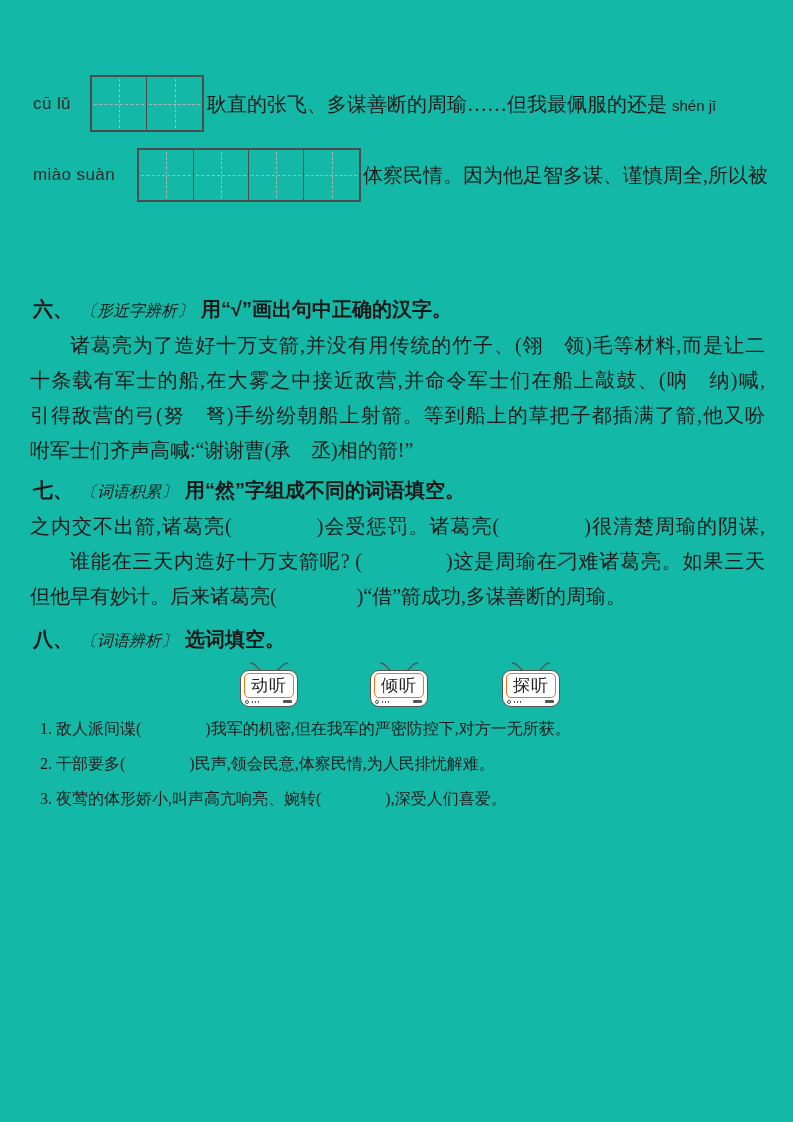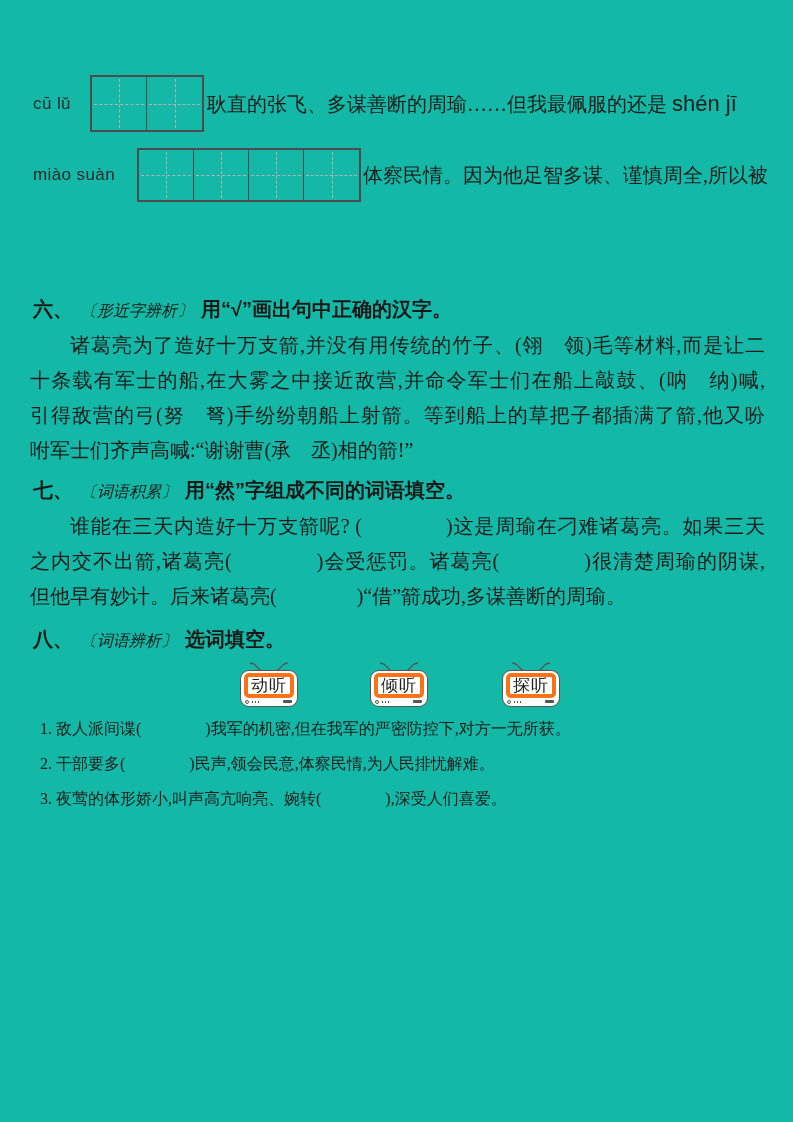--- a/index.html
+++ b/index.html
@@ -39,7 +39,7 @@
   .row1 .intro-after { left: 207px; }
   .row2 .intro-after { left: 363px; }
   .row3 .intro-after { left: 453px; }
-  .pinyin-inline { font-family: "Liberation Sans", "DejaVu Sans", sans-serif; font-size: 22px; }
+  .pinyin-inline { font-family: "Liberation Sans", "DejaVu Sans", sans-serif; font-size: 15px; }
 
   
   .sec-header {

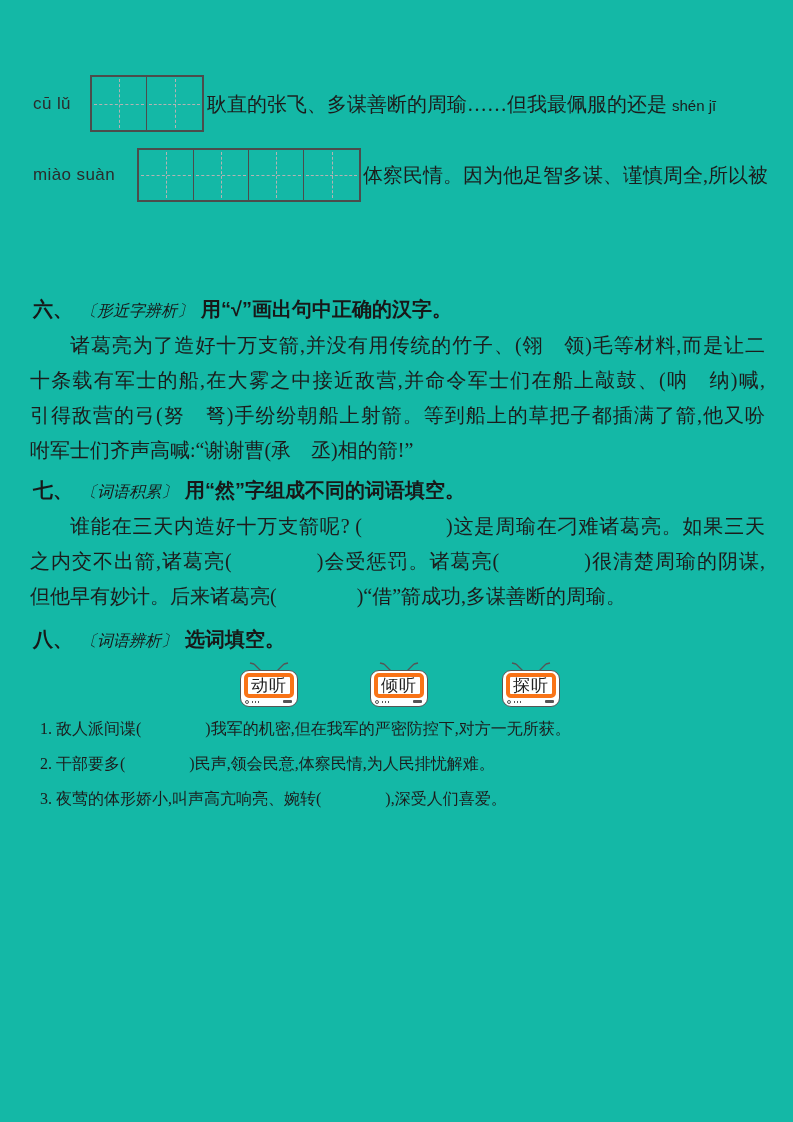--- a/index.html
+++ b/index.html
@@ -125,8 +125,8 @@
     <span>七、</span><span class="sec-tag">〔词语积累〕</span><span>用“然”字组成不同的词语填空。</span>
   </div>
   <div class="para sec7-body">
+    <span class="line just">之内交不出箭,诸葛亮(　　　　)会受惩罚。诸葛亮(　　　　)很清楚周瑜的阴谋,</span>
     <span class="line just indent">谁能在三天内造好十万支箭呢? (　　　　)这是周瑜在刁难诸葛亮。如果三天</span>
-    <span class="line just">之内交不出箭,诸葛亮(　　　　)会受惩罚。诸葛亮(　　　　)很清楚周瑜的阴谋,</span>
     <span class="line">但他早有妙计。后来诸葛亮(　　　　)“借”箭成功,多谋善断的周瑜。</span>
   </div>
 

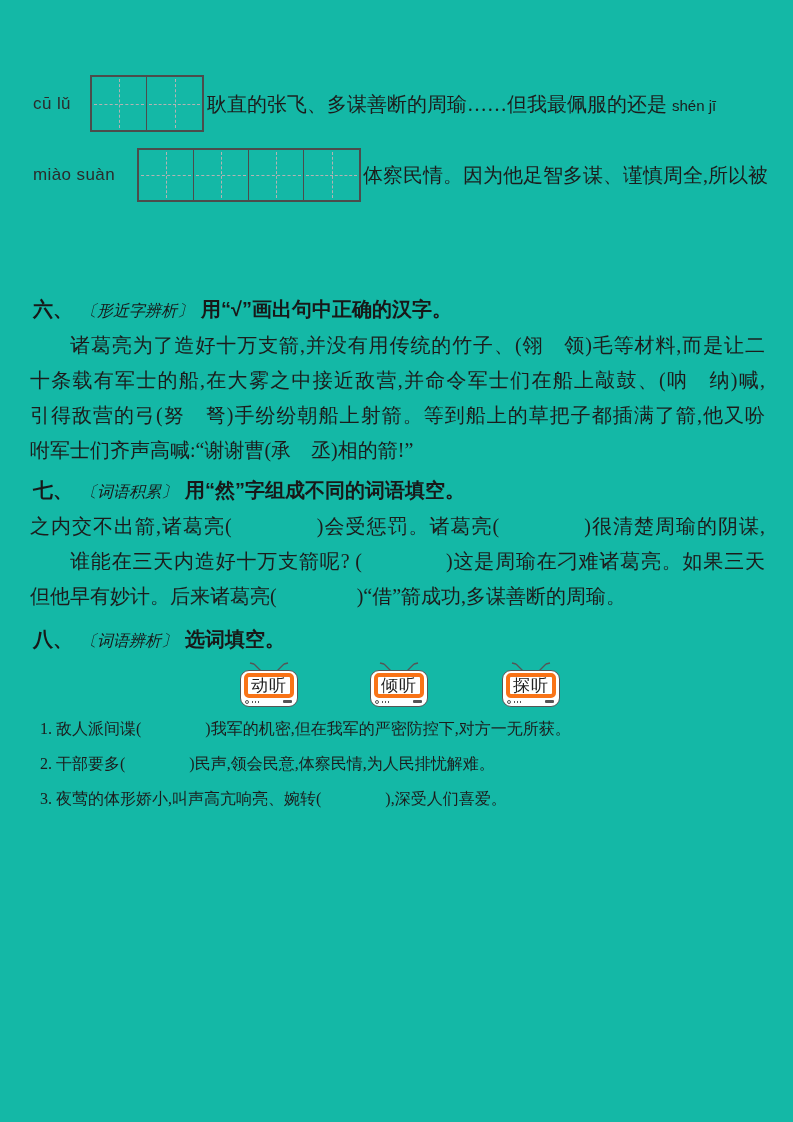--- a/index.html
+++ b/index.html
@@ -76,7 +76,7 @@
   .tv-body { position: absolute; left: 0; right: 0; top: 9px; bottom: 0; border: 1.5px solid #555; border-radius: 9px; background: #fff; }
   .tv-screen {
     position: absolute; left: 3px; right: 3px; top: 2px; bottom: 8px;
-    border: 4px solid #f97316; border-radius: 5px;
+    border: 1px solid #f97316; border-radius: 5px;
     display: flex; align-items: center; justify-content: center;
     font-size: 17px; letter-spacing: 1px; color: #222; white-space: nowrap;
   }

